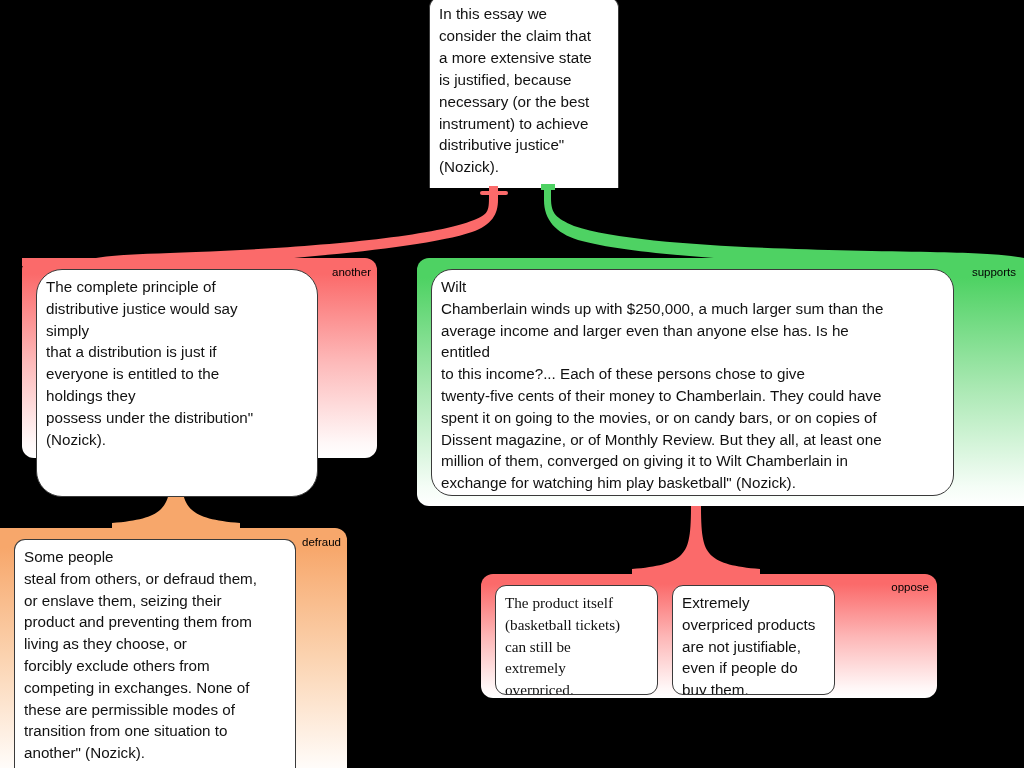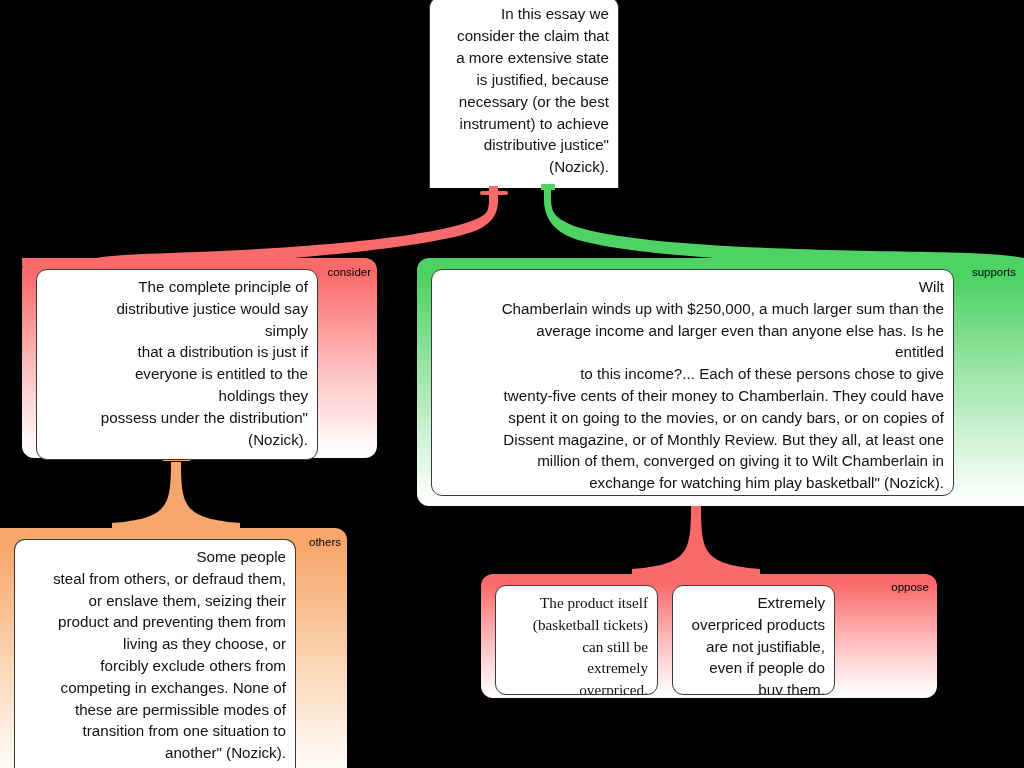--- a/index.html
+++ b/index.html
@@ -9,7 +9,7 @@
     font-family:"Liberation Sans","DejaVu Sans",sans-serif;
     background:#000;color:#000;
   }
-  #stage{position:absolute;left:0;top:0;width:1024px;height:768px;text-align:right;}
+  #stage{position:absolute;left:0;top:0;width:1024px;height:768px;}
 
   
   #links{position:absolute;left:0;top:0;width:1024px;height:768px;z-index:1;}

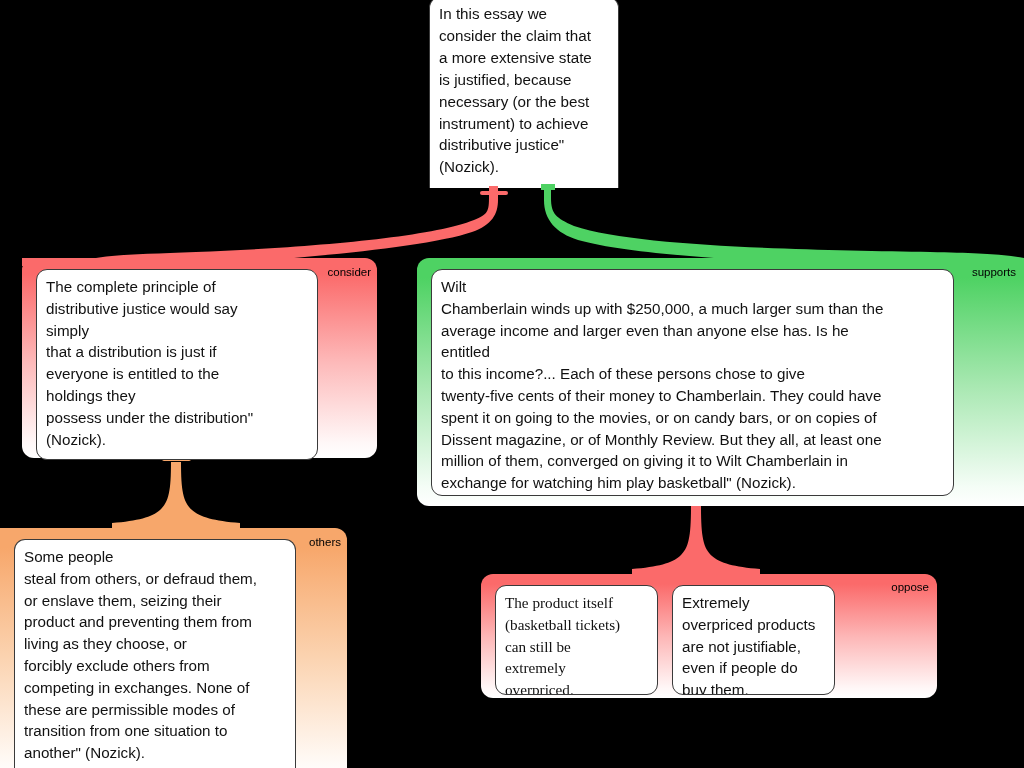--- a/index.html
+++ b/index.html
@@ -125,7 +125,7 @@
 (Nozick).</div>
 
   <div class="group red" style="left:22px;top:258px;width:355px;height:200px;">
-    <span class="rel-label">consider</span>
+    <span class="rel-label">another</span>
     <div class="card" style="left:14px;top:11px;width:282px;height:191px;">The complete principle of
 distributive justice would say
 simply

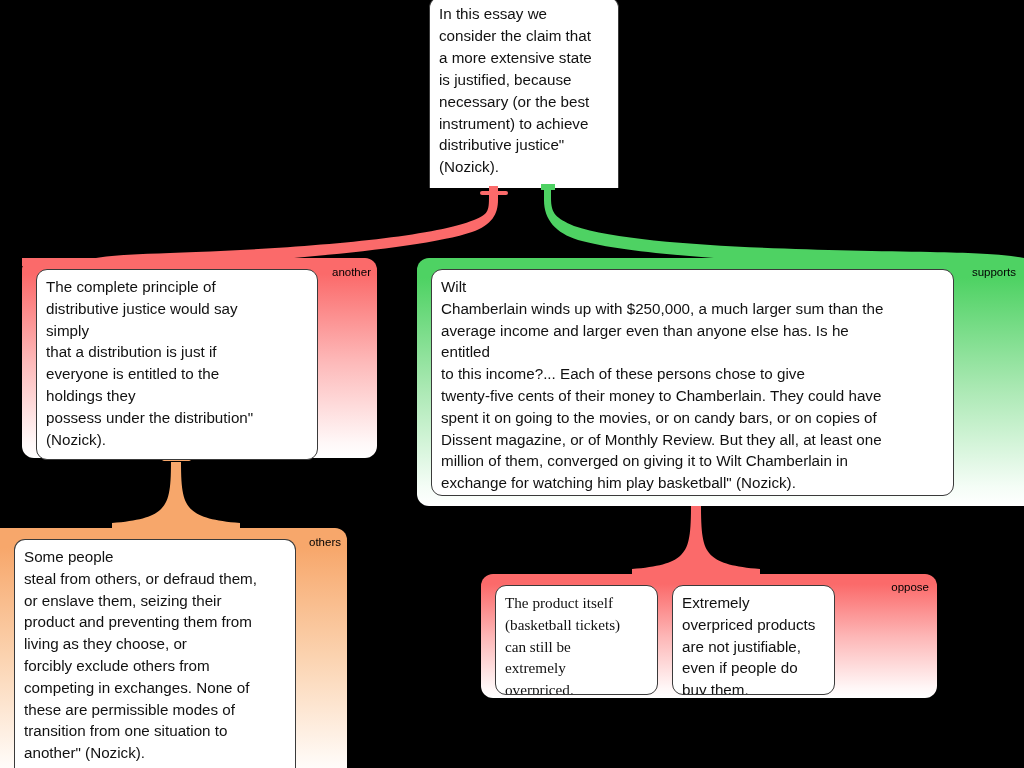--- a/index.html
+++ b/index.html
@@ -126,7 +126,7 @@
 
   <div class="group red" style="left:22px;top:258px;width:355px;height:200px;">
     <span class="rel-label">another</span>
-    <div class="card" style="left:14px;top:11px;width:282px;height:191px;">The complete principle of
+    <div class="card" style="left:14px;top:11px;width:282px;height:228px;border-radius:26px;">The complete principle of
 distributive justice would say
 simply
 that a distribution is just if

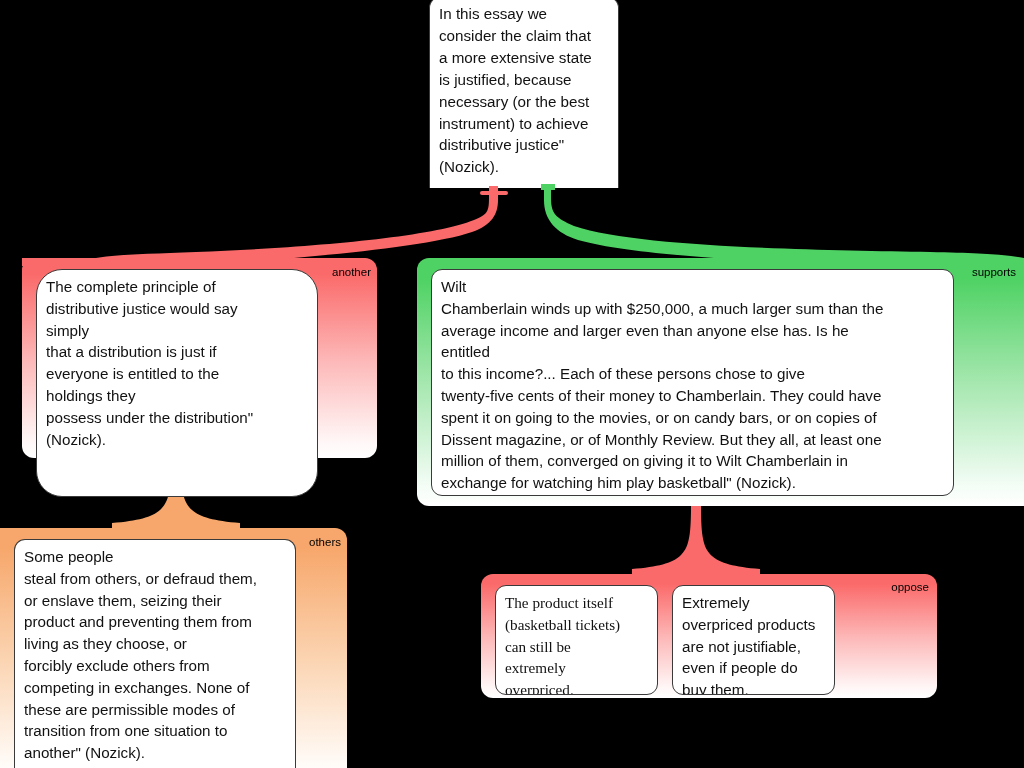--- a/index.html
+++ b/index.html
@@ -138,7 +138,7 @@
 
   <div class="group green clip-right" style="left:417px;top:258px;width:613px;height:248px;">
     <span class="rel-label" style="right:14px;">supports</span>
-    <div class="card" style="left:14px;top:11px;width:523px;height:227px;">Wilt
+    <div class="card" style="left:14px;top:11px;width:523px;height:227px;border-radius:21px;">Wilt
 Chamberlain winds up with $250,000, a much larger sum than the
 average income and larger even than anyone else has. Is he
 entitled

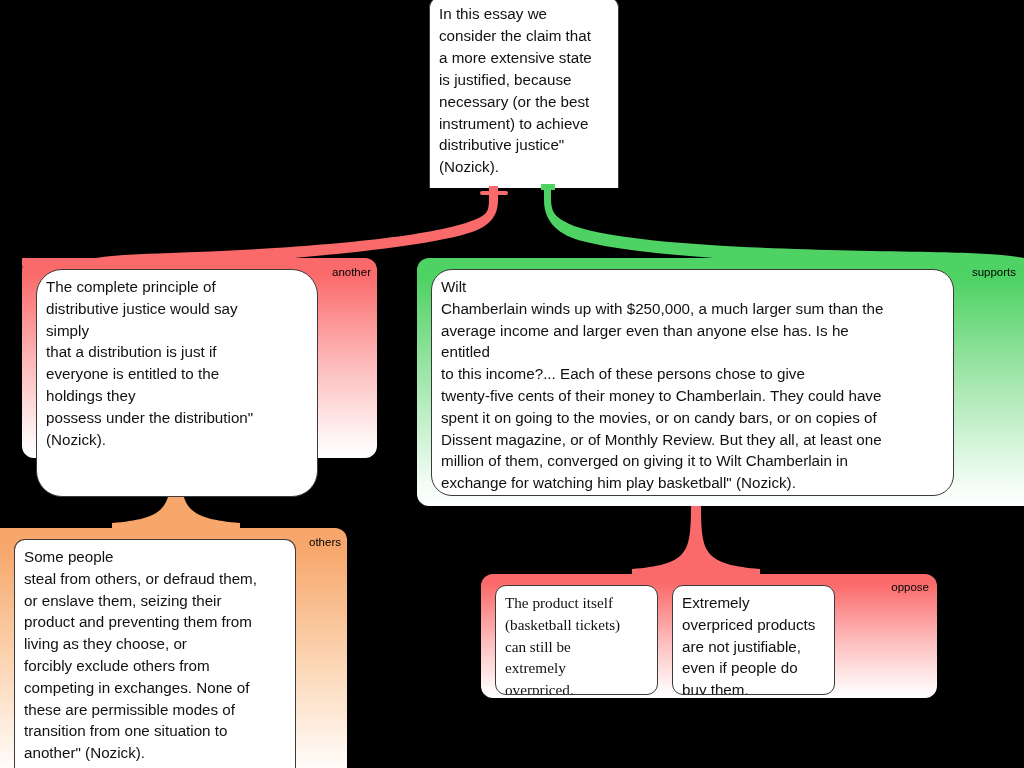--- a/index.html
+++ b/index.html
@@ -151,7 +151,7 @@
   </div>
 
   <div class="group orange clip-left clip-bottom" style="left:-8px;top:528px;width:355px;height:248px;">
-    <span class="rel-label">others</span>
+    <span class="rel-label">defraud</span>
     <div class="card clip-bottom" style="left:22px;top:11px;width:282px;height:237px;">Some people
 steal from others, or defraud them,
 or enslave them, seizing their

